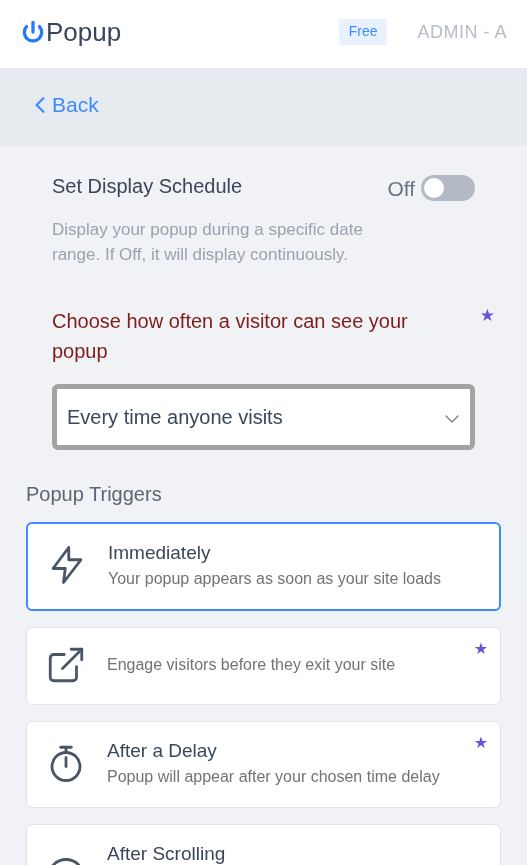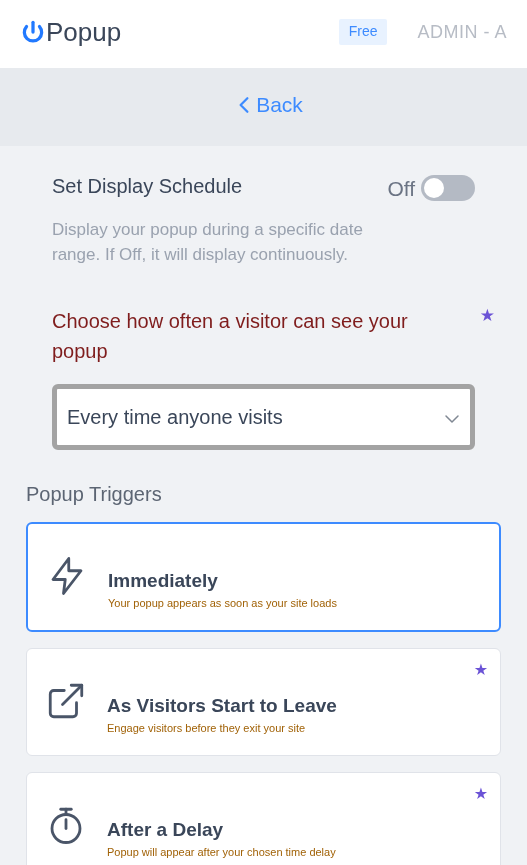--- a/index.html
+++ b/index.html
@@ -53,7 +53,6 @@
     display: flex;
     align-items: center;
     gap: 40px;
-    flex-direction: column;
   }
   .back-link {
     display: flex; align-items: center; gap: 6px;

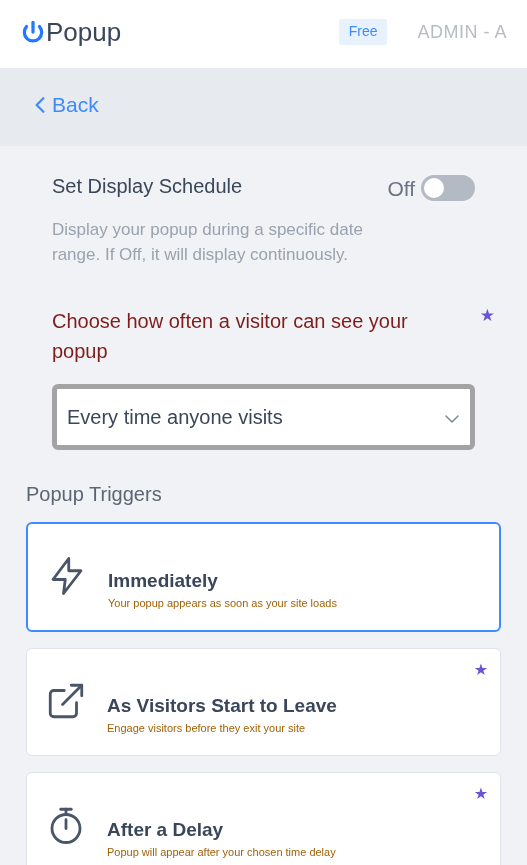--- a/index.html
+++ b/index.html
@@ -162,10 +162,9 @@
   .trigger-body { flex:1; }
   .trigger-title {
     font-size: 19px;
-    font-weight: 700;
+    font-weight: 400;
     color: #3a4659;
     margin-bottom: 2px;
-    margin-top: 28px;
   }
   .trigger-desc {
     font-size: 11px;

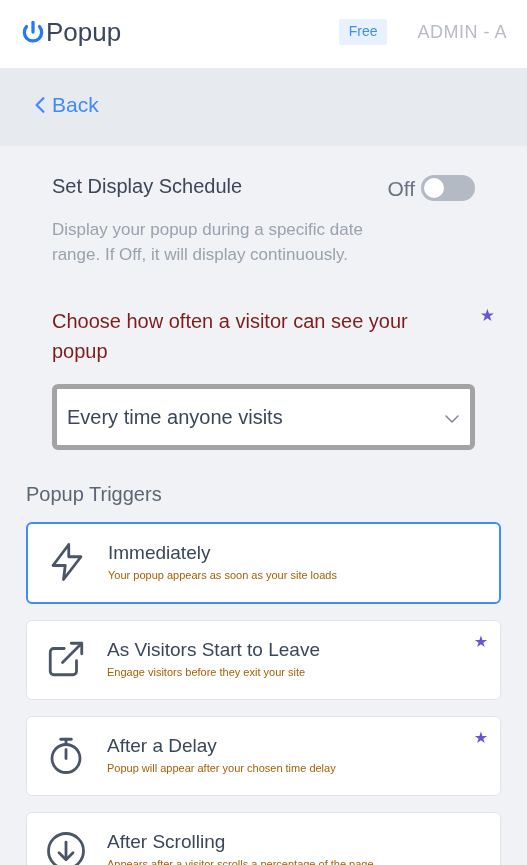--- a/index.html
+++ b/index.html
@@ -167,8 +167,8 @@
     margin-bottom: 2px;
   }
   .trigger-desc {
-    font-size: 11px;
-    color: #a16207;
+    font-size: 16px;
+    color: #737373;
   }
   .card-star {
     position:absolute; right:12px; top:10px;

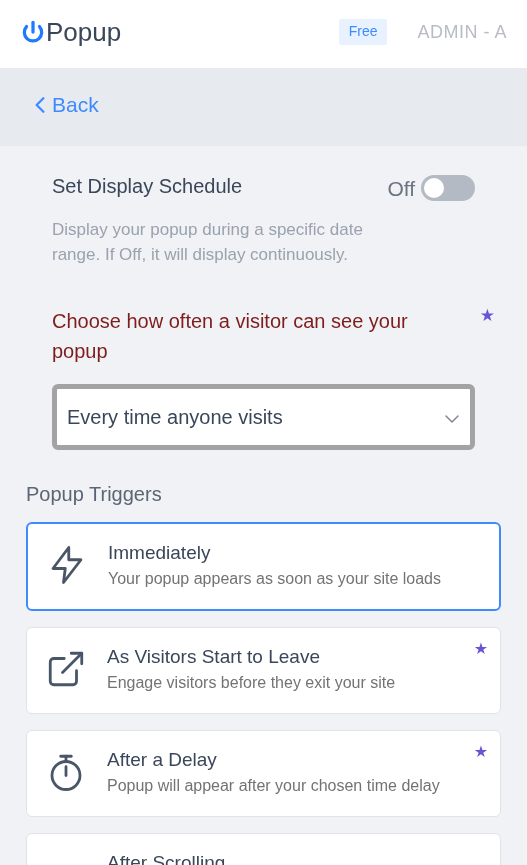--- a/index.html
+++ b/index.html
@@ -252,7 +252,6 @@
       </svg>
     </span>
     <div class="trigger-body">
-      <div class="trigger-title">As Visitors Start to Leave</div>
       <div class="trigger-desc">Engage visitors before they exit your site</div>
     </div>
   </div>

